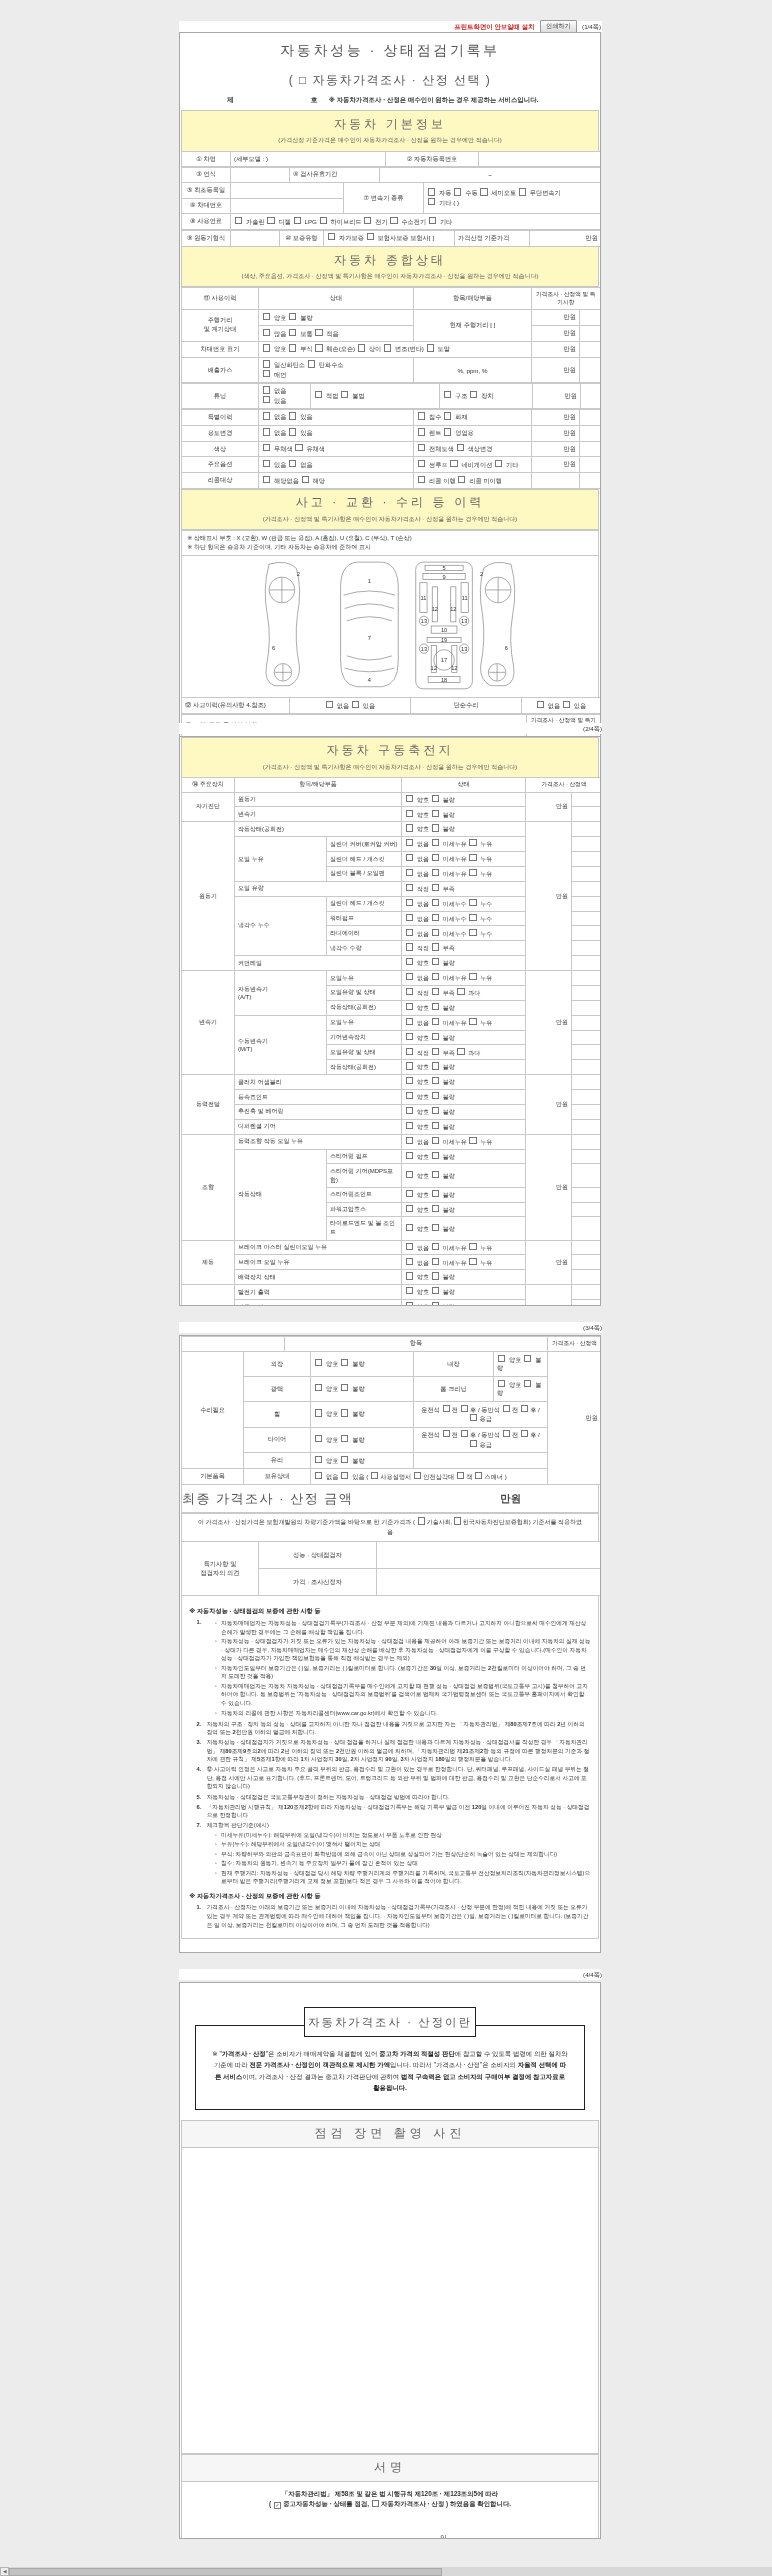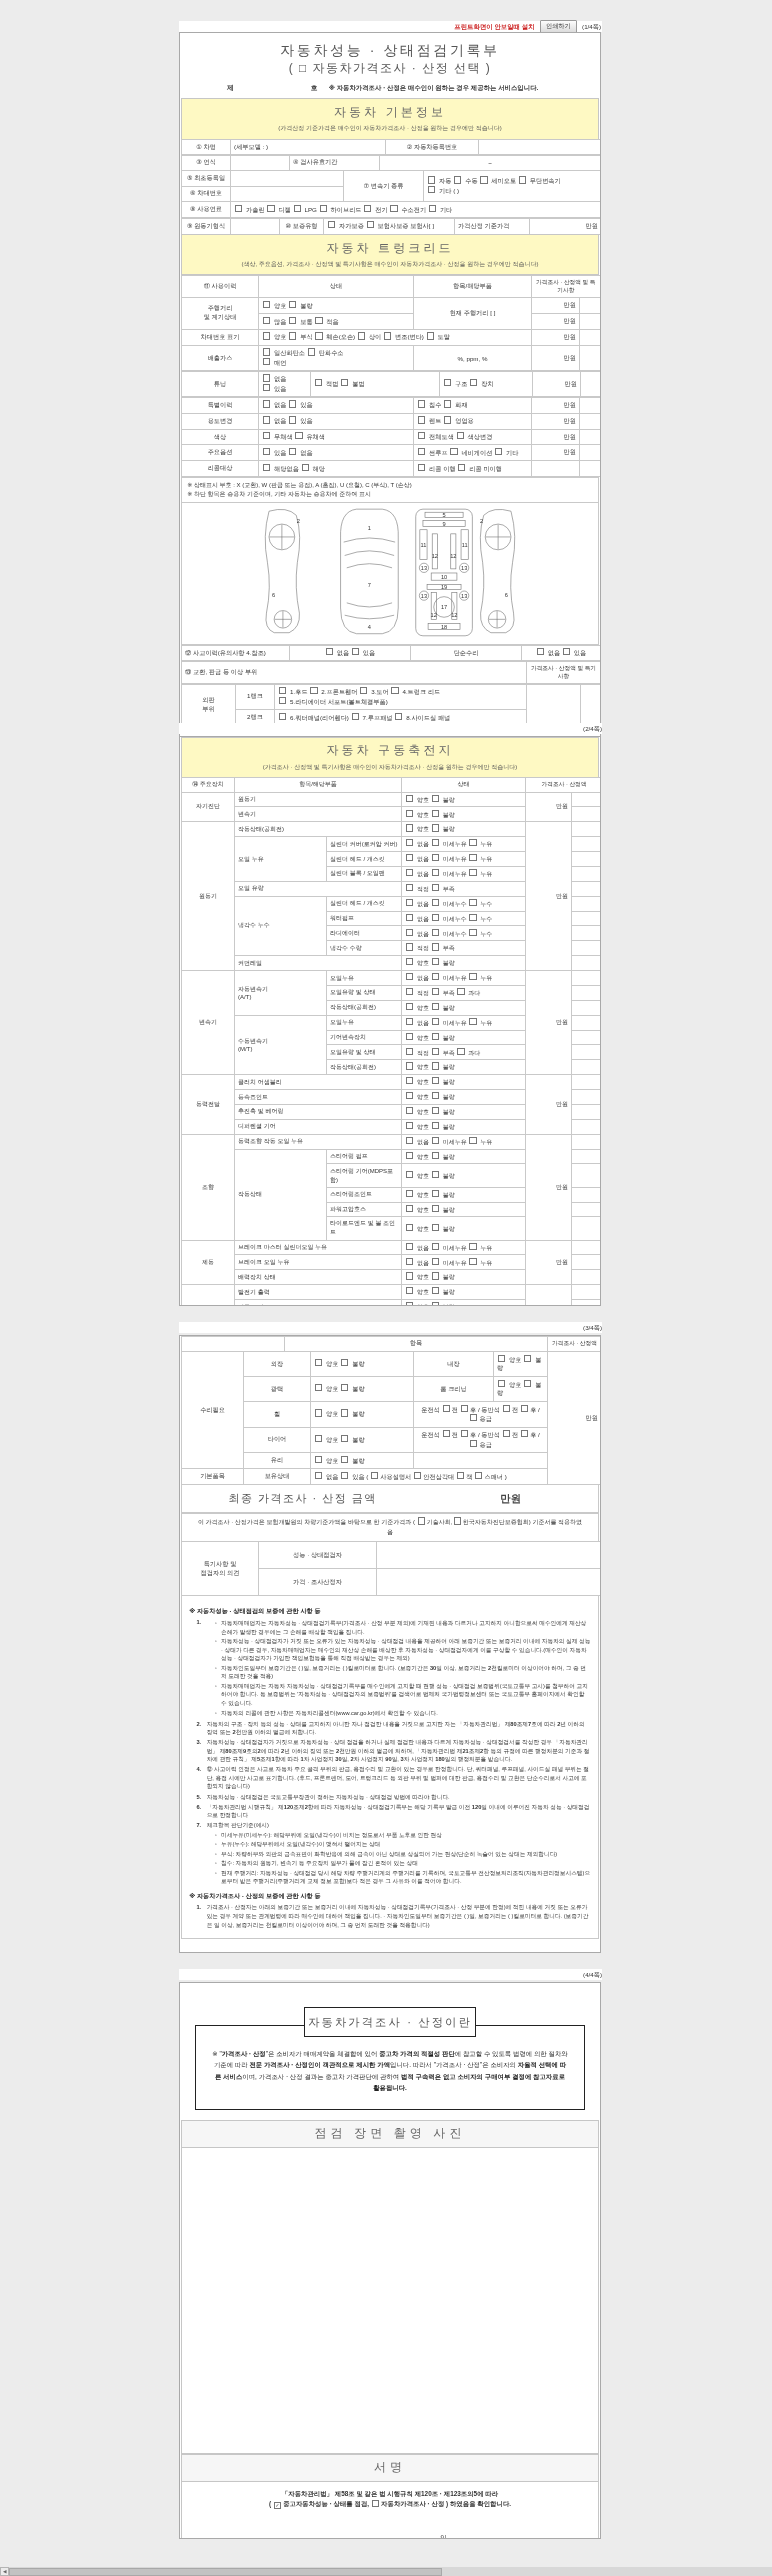--- a/index.html
+++ b/index.html
@@ -15,7 +15,7 @@
   .paper{position:absolute;left:179px;width:422px;background:#fff;border:0.5px solid #a9a9a9;
          box-sizing:border-box;overflow:hidden;padding:0 1px}
   .doctitle{font-size:14px;color:#555;text-align:center;letter-spacing:2.6px;margin-top:9.3px}
-  .doctitle2{font-size:12px;color:#555;text-align:center;letter-spacing:1.5px;margin-top:0}
+  .doctitle2{font-size:12px;color:#555;text-align:center;letter-spacing:1.5px;margin-top:12px}
   .docno{display:flex;align-items:center;font-size:6.7px;font-weight:bold;margin:7.2px 0 5.2px 46px}
   .docno .ho{margin-left:77px}
   .docno .note{margin-left:11.3px;font-weight:bold;font-size:6.4px}

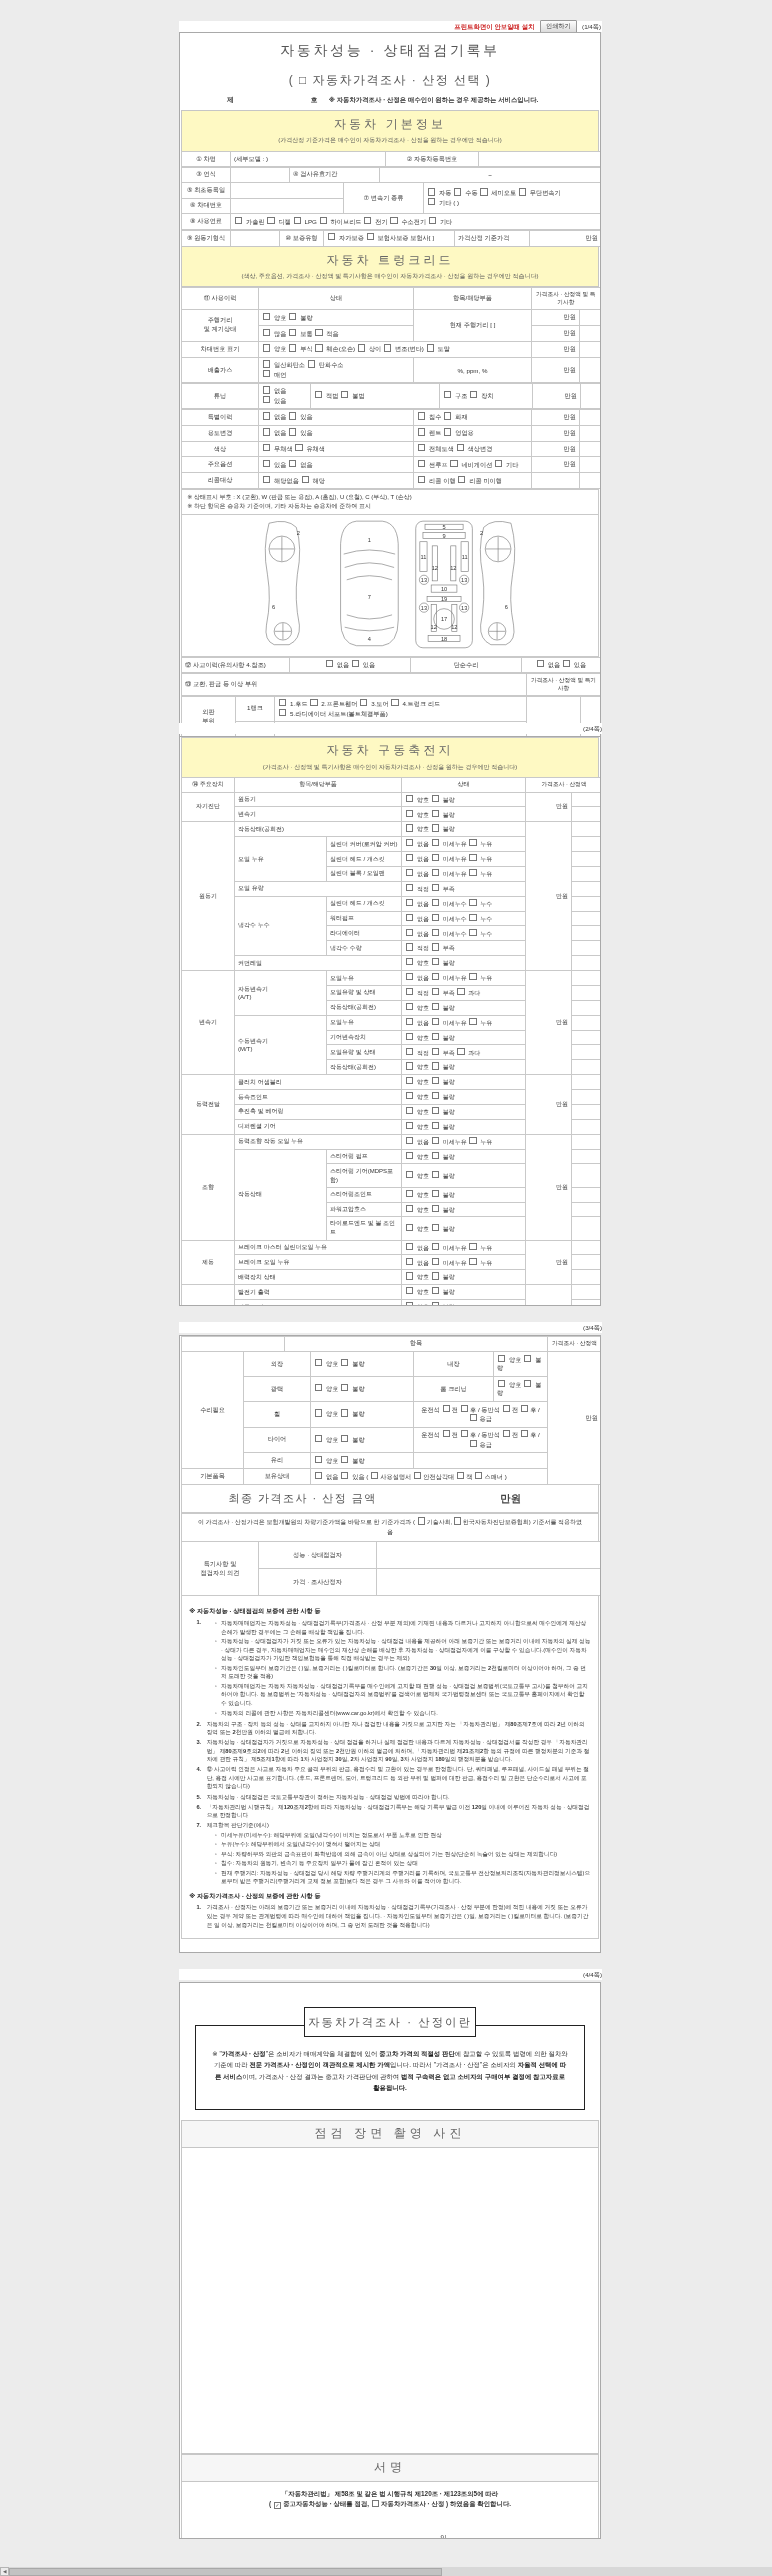--- a/index.html
+++ b/index.html
@@ -174,7 +174,7 @@
         </table>
       </div>
     <div class="sechead">
-      <div class="st">자동차 트렁크리드</div>
+      <div class="st">자동차 종합상태</div>
       <div class="ss">(색상, 주요옵션, 가격조사 · 산정액 및 특기사항은 매수인이 자동차가격조사 · 산정을 원하는 경우에만 적습니다)</div>
     </div>
     <div class="blk" id="tbl-overall">

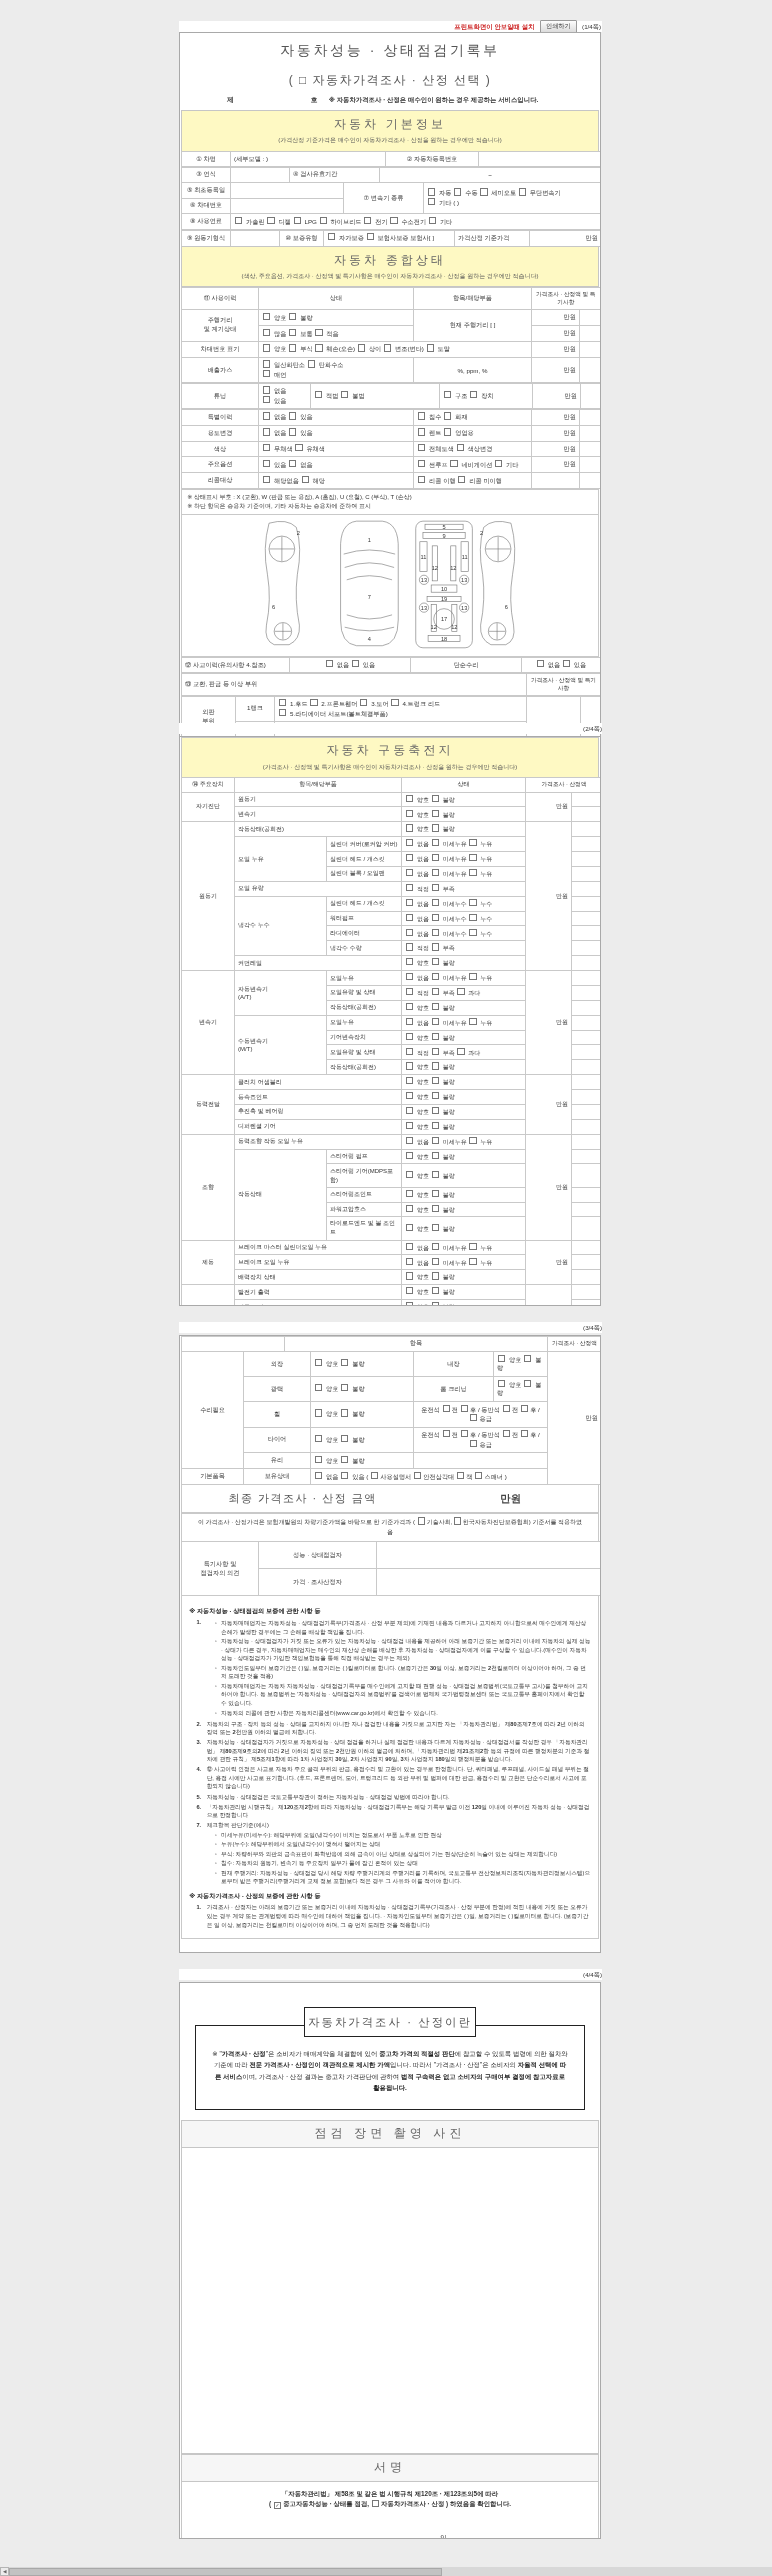--- a/index.html
+++ b/index.html
@@ -287,6 +287,10 @@
           </tbody>
         </table>
       </div>
+    <div class="sechead">
+      <div class="st">사고 · 교환 · 수리 등 이력</div>
+      <div class="ss">(가격조사 · 산정액 및 특기사항은 매수인이 자동차가격조사 · 산정을 원하는 경우에만 적습니다)</div>
+    </div>
     <div class="legendbox">
       <div>※ 상태표시 부호 : X (교환), W (판금 또는 용접), A (흠집), U (요철), C (부식), T (손상)</div>
       <div>※ 하단 항목은 승용차 기준이며, 기타 자동차는 승용차에 준하여 표시</div>

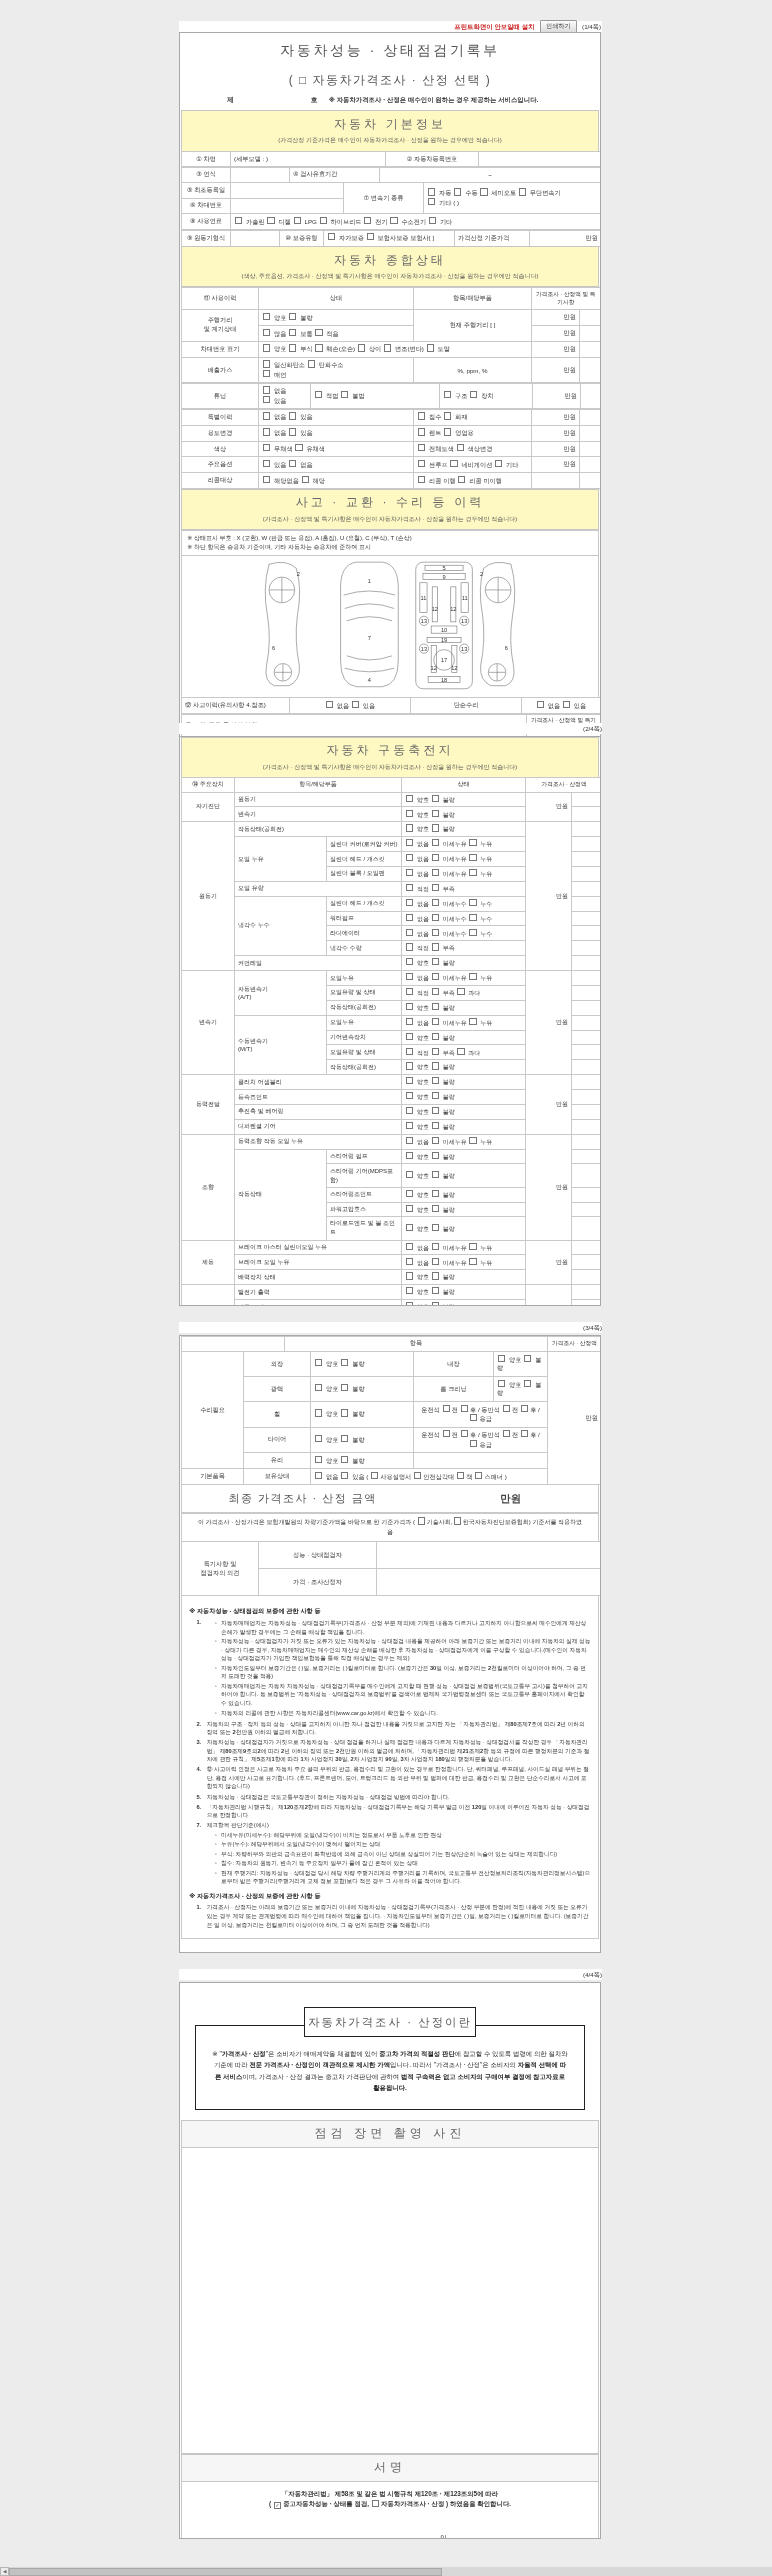--- a/index.html
+++ b/index.html
@@ -34,7 +34,7 @@
   .diagbox{border:0.5px solid #c9c9c9;border-top:none;padding:2.1px 0;text-align:center}
   .diagbox svg{display:block;margin:0 auto}
   .finalrow{border:0.5px solid #c9c9c9;margin-top:-0.5px;display:flex;align-items:center;height:27px}
-  .finalrow .fl{flex:0 0 58%;text-align:center;font-size:11px;color:#555;letter-spacing:1.5px}
+  .finalrow .fl{flex:0 0 58%;font-size:13px;color:#555;letter-spacing:1.5px}
   .finalrow .fu{flex:1;text-align:center;font-size:10.3px;color:#444;font-weight:bold}
   .basisrow{border:0.5px solid #c9c9c9;margin-top:-0.5px;padding:3.6px 15.5px;font-size:6px;text-align:center;line-height:1.6}
   .grayhead{background:#f6f6f6;border:0.5px solid #c6c6c6;text-align:center;font-size:12px;color:#666;

